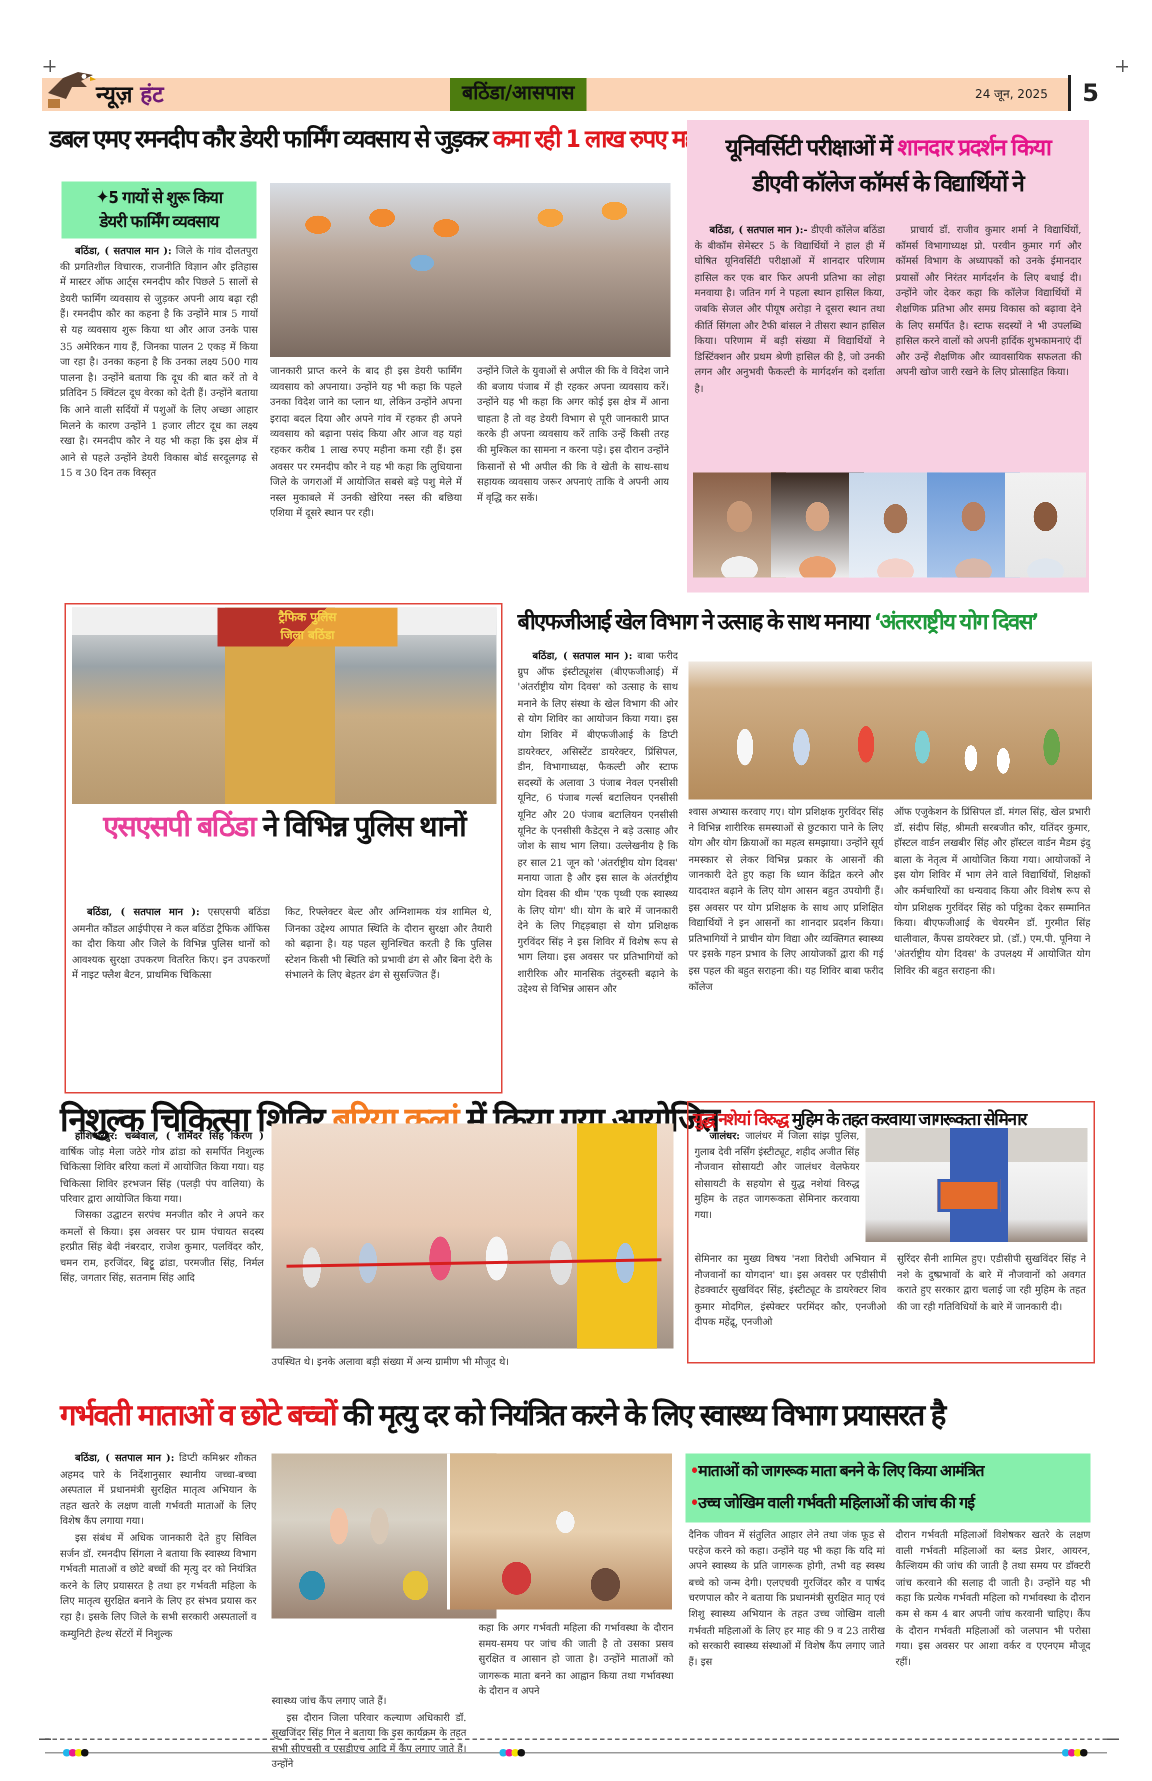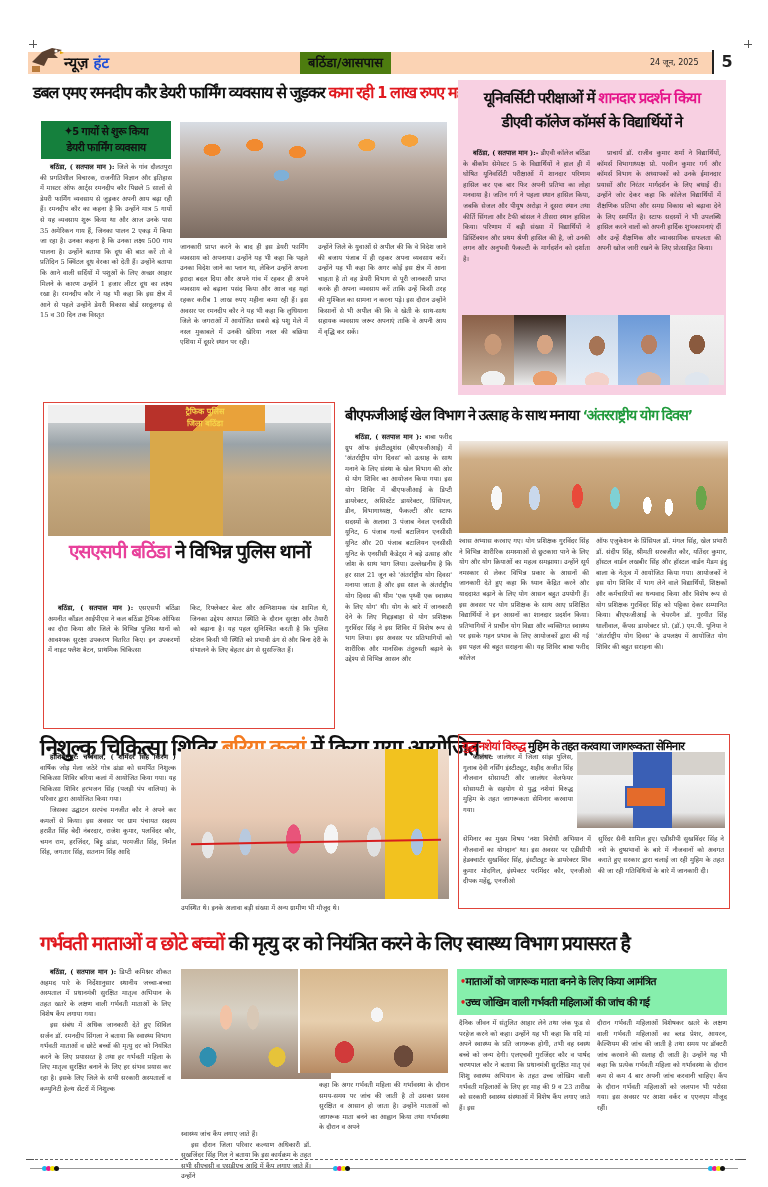--- a/index.html
+++ b/index.html
@@ -13,7 +13,7 @@
   .masthead { position: absolute; left: 28px; top: 52px; width: 712px; height: 22px; background: #fbd3b4; }
   .logo-bird { position: absolute; left: 30px; top: 42px; width: 34px; height: 32px; }
   .logo-text { position: absolute; left: 64px; top: 52px; font-family: "DejaVu Sans", sans-serif; font-weight: bold; font-size: 15px; line-height: 22px; color: #111; }
-  .logo-text .accent { color: #1d4ed8; }
+  .logo-text .accent { color: #701a75; }
   .section-name { position: absolute; left: 300px; top: 52px; height: 22px; padding: 0 8px; background: #4d7c0f; font-family: "DejaVu Sans", sans-serif; font-weight: bold; font-size: 13px; line-height: 22px; color: #111; }
   .date { position: absolute; left: 650px; top: 52px; font-family: "DejaVu Sans", sans-serif; font-size: 8px; line-height: 22px; color: #222; }
   .page-num { position: absolute; left: 712px; top: 50px; width: 28px; height: 24px; border-left: 2px solid #222; background: #fff; font-family: "DejaVu Sans", sans-serif; font-weight: bold; font-size: 16px; line-height: 24px; text-align: center; }

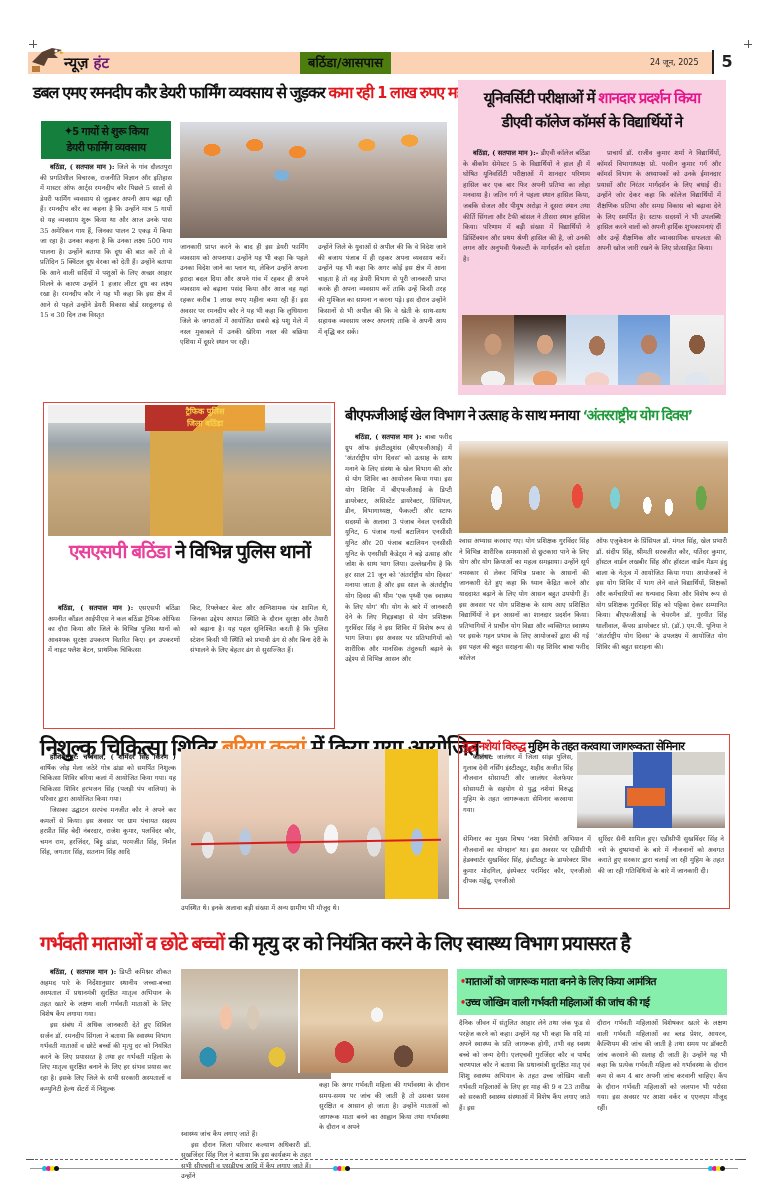--- a/index.html
+++ b/index.html
@@ -109,7 +109,7 @@
   <span class="red">कमा रही 1 लाख रुपए महीना</span>
 </div>
 
-<div style="position:absolute; left:41px; top:121px; width:130px; height:38px; background:#15803d; text-align:center; padding-top:2px;">
+<div style="position:absolute; left:41px; top:121px; width:130px; height:38px; background:#86efac; text-align:center; padding-top:2px;">
   <div class="hl" style="font-size:11px; line-height:16px;">
     <span style="font-size:12px;">✦</span><span>5 गायों से शुरू किया</span>
   </div>

